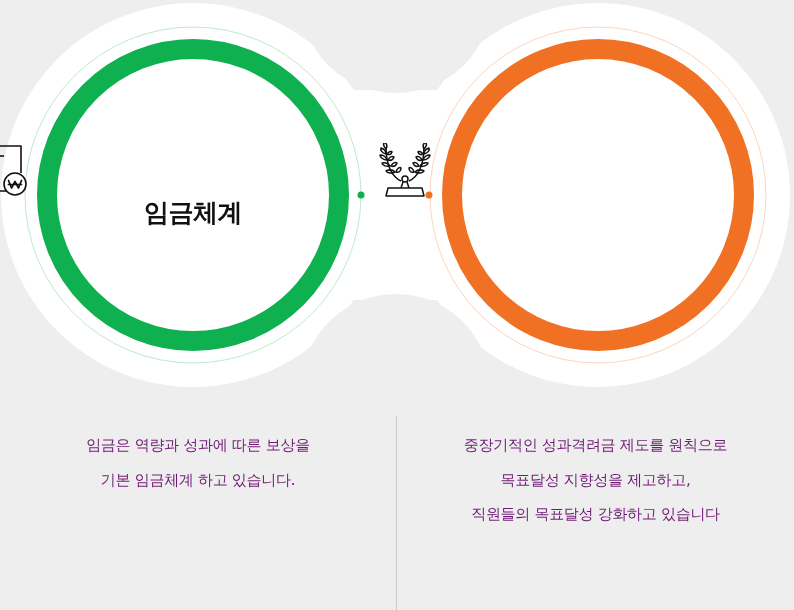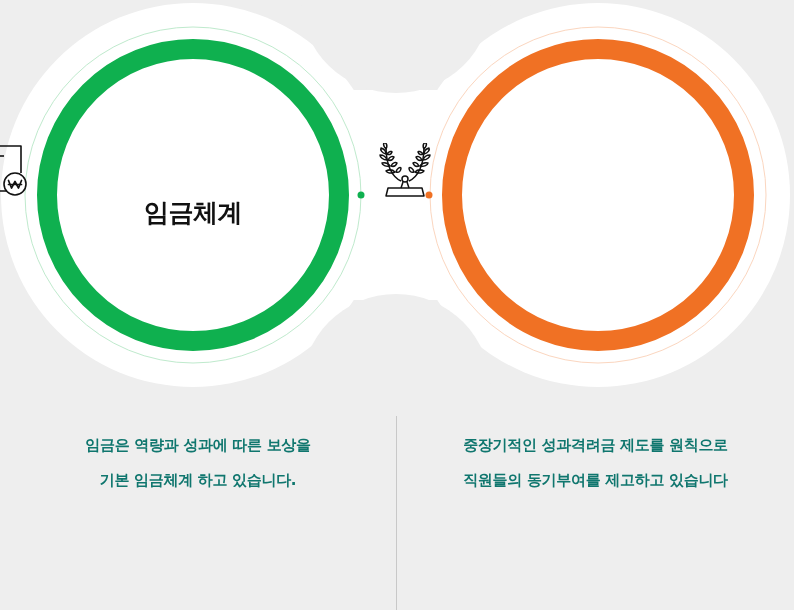--- a/index.html
+++ b/index.html
@@ -11,7 +11,7 @@
   .card.right{left:405px;}
   .icon{position:absolute;left:50%;transform:translateX(-50%);}
   .title{position:absolute;left:0;right:0;text-align:center;font-size:25px;font-weight:bold;color:#111;letter-spacing:-0.5px;}
-  .desc{position:absolute;top:428px;text-align:center;color:#0f766e;font-size:15px;line-height:34.5px;letter-spacing:-0.3px;font-weight:bold;}
+  .desc{position:absolute;top:428px;text-align:center;color:#701a75;font-size:15px;line-height:34.5px;letter-spacing:-0.3px;}
   .desc.left{left:0;width:396px;}
   .desc.right{left:397px;width:397px;}
   .divider{position:absolute;left:396px;top:416px;width:1px;height:194px;background:#c8c8c8;}

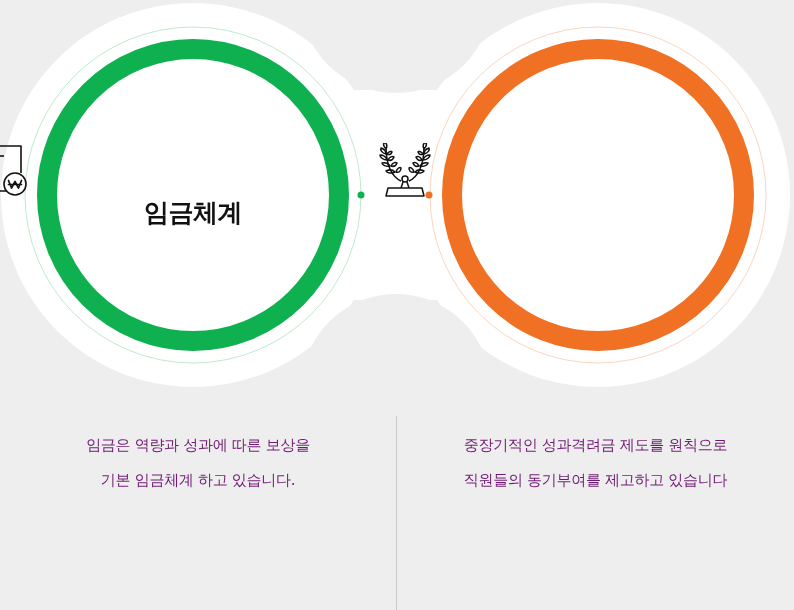--- a/index.html
+++ b/index.html
@@ -115,6 +115,7 @@
 
 <div class="desc right">
   <div>중장기적인 성과격려금 제도를 원칙으로</div>
+  <div>목표달성 지향성을 제고하고,</div>
   <div>직원들의 동기부여를 제고하고 있습니다</div>
 </div>
 

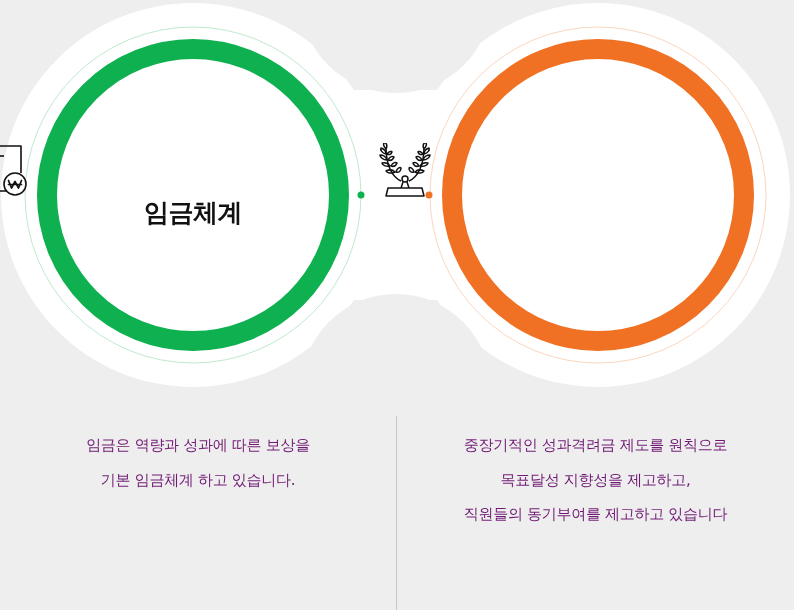--- a/index.html
+++ b/index.html
@@ -116,7 +116,7 @@
 <div class="desc right">
   <div>중장기적인 성과격려금 제도를 원칙으로</div>
   <div>목표달성 지향성을 제고하고,</div>
-  <div>직원들의 동기부여를 제고하고 있습니다</div>
+  <div>직원들의 목표달성 강화하고 있습니다</div>
 </div>
 
 </body></html>

